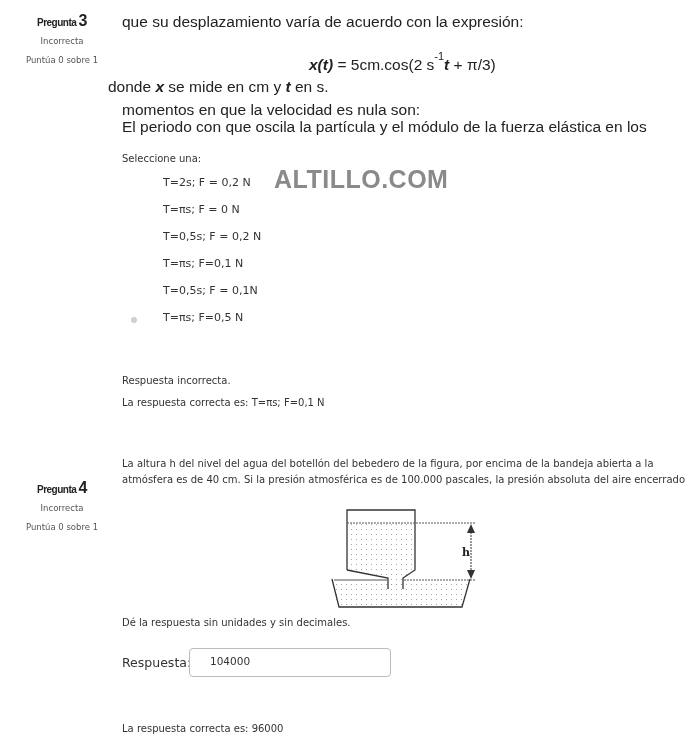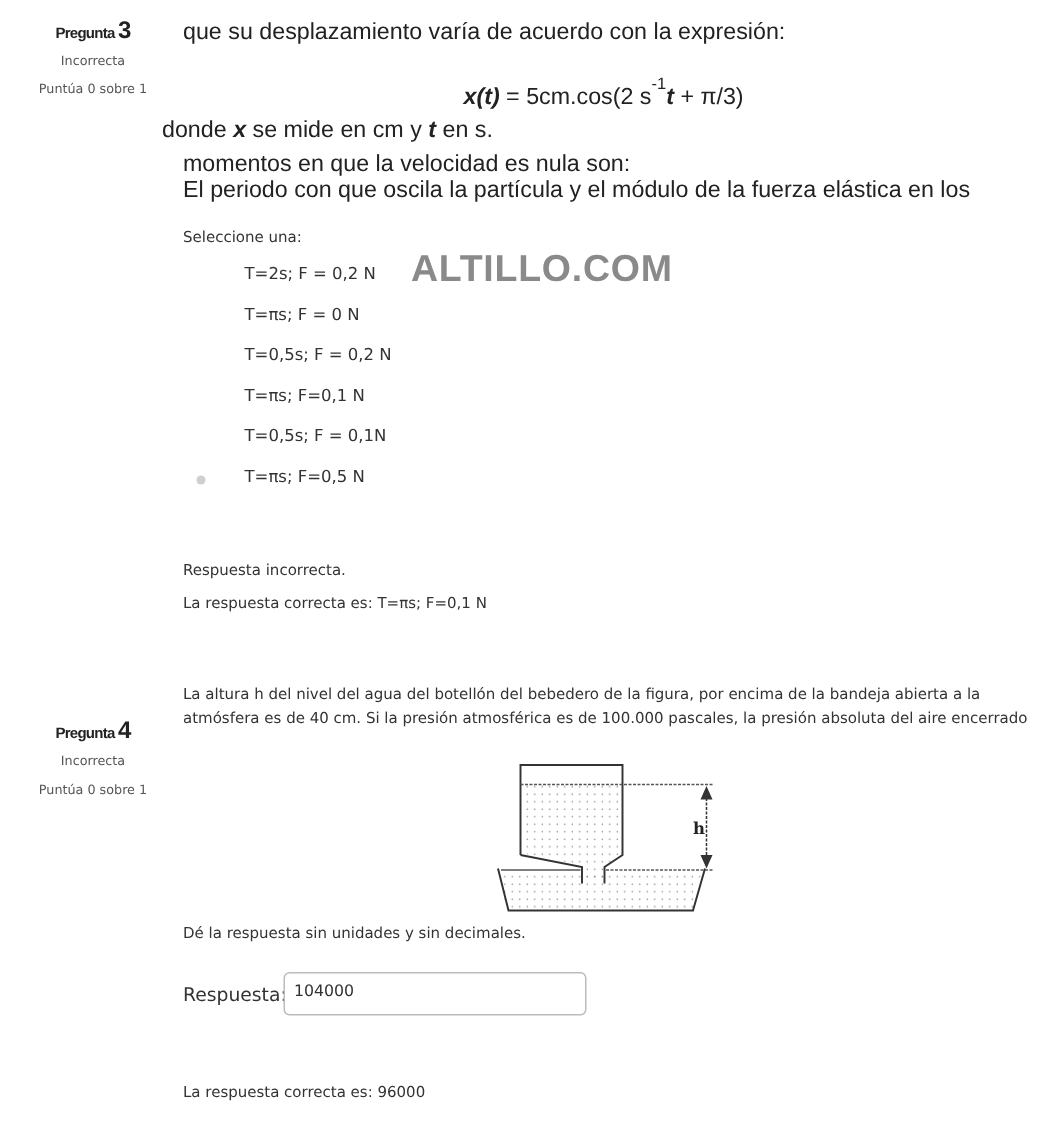--- a/index.html
+++ b/index.html
@@ -15,7 +15,7 @@
   .opt { position:absolute; left:163px; font-size:11px; color:#333; }
   .radio { position:absolute; left:131px; width:6px; height:6px; border-radius:50%; background:#cfcfcf; }
   .watermark { position:absolute; left:274px; top:165px; font-family:"Liberation Sans", sans-serif; font-weight:bold; font-size:25px; color:#8a8a8a; letter-spacing:0.5px; }
-  .answer-box { position:absolute; left:189px; top:648px; width:202px; height:29px; border:1px solid #bbb; border-radius:4px; box-sizing:border-box; padding:6px 6px; font-size:10.5px; color:#333; background:#fff; }
+  .answer-box { position:absolute; left:189px; top:648px; width:202px; height:29px; border:1px solid #bbb; border-radius:4px; box-sizing:border-box; padding:6px 20px; font-size:10.5px; color:#333; background:#fff; }
   svg text { font-family:"DejaVu Serif", serif; }
 </style>
 </head>

